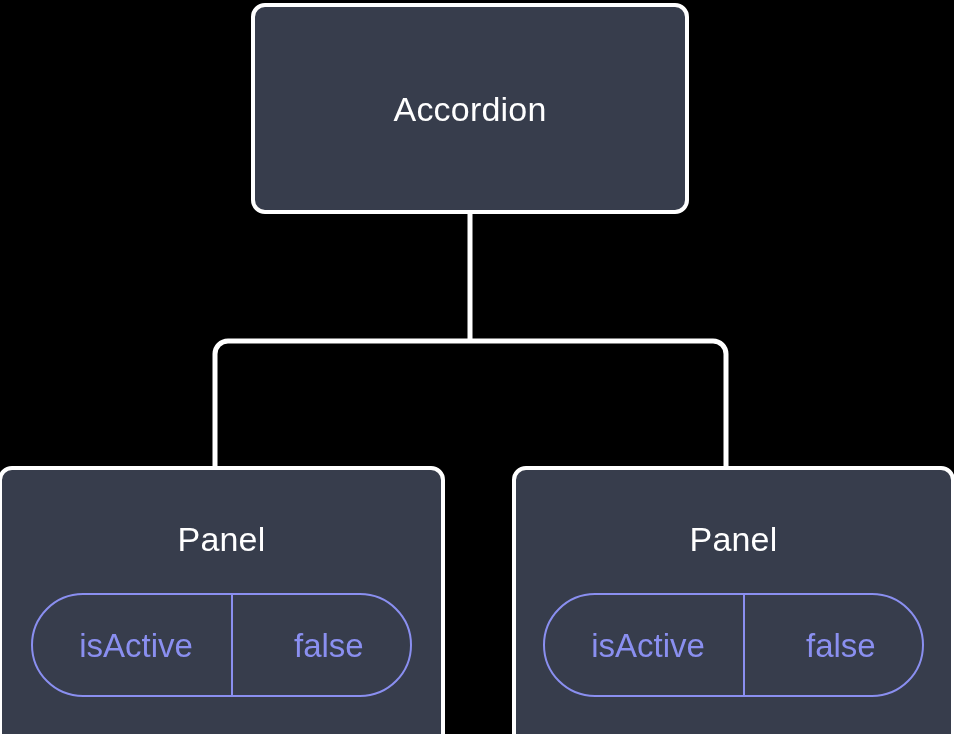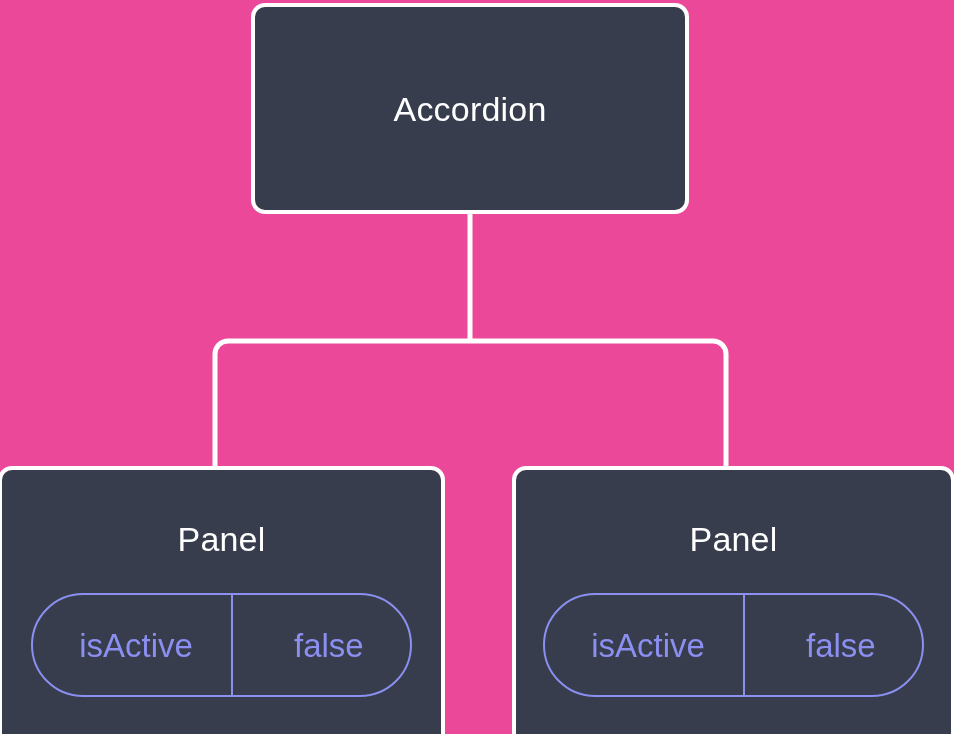--- a/index.html
+++ b/index.html
@@ -16,7 +16,7 @@
     position: relative;
     width: 954px;
     height: 734px;
-    background: #ec4899;
+    background: #000000;
     overflow: hidden;
   }
 

